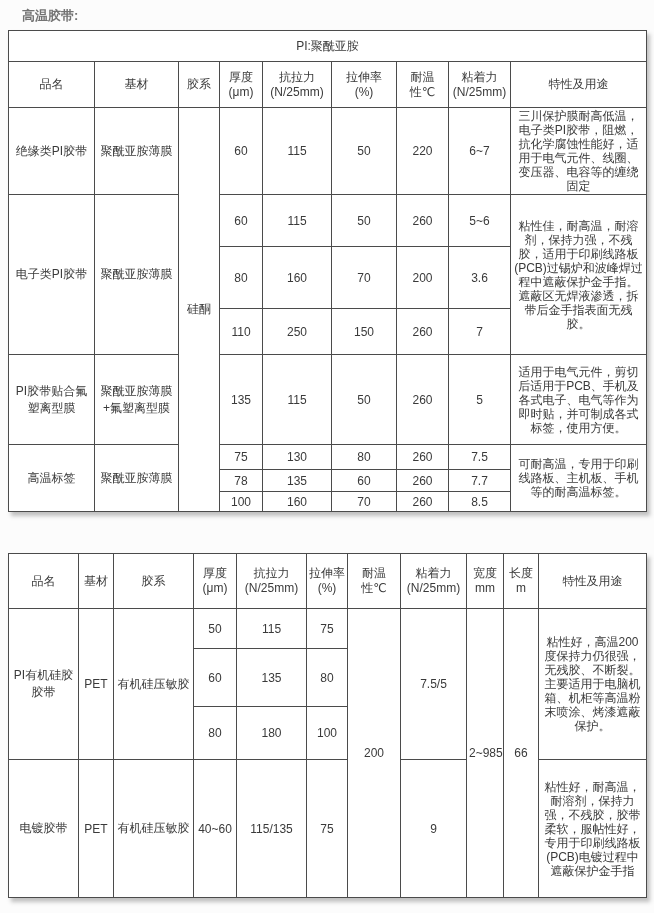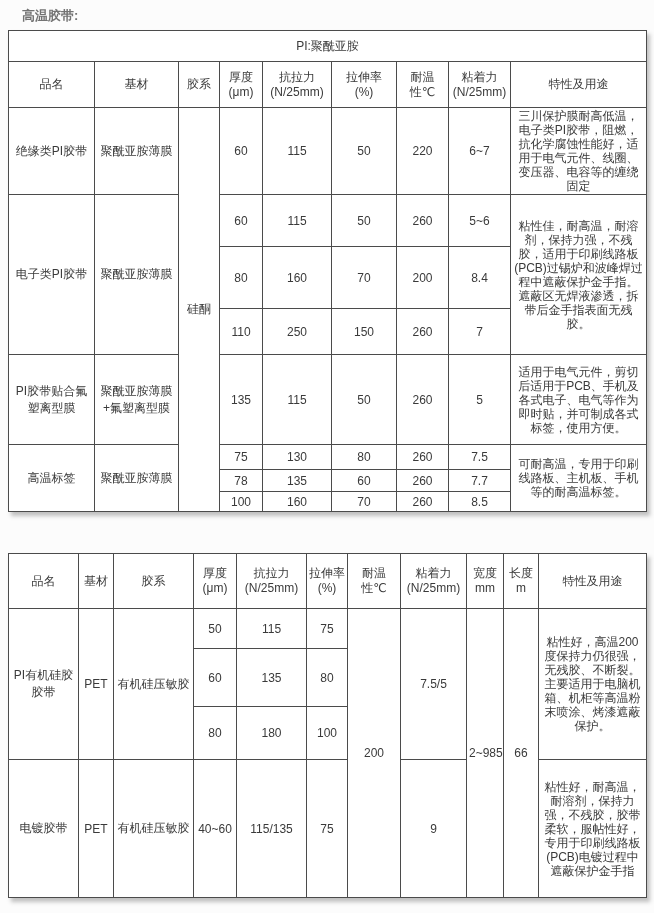--- a/index.html
+++ b/index.html
@@ -123,7 +123,7 @@
       <td class="num">160</td>
       <td class="num">70</td>
       <td class="num">200</td>
-      <td class="num">8.4</td>
+      <td class="num">3.6</td>
     </tr>
     <tr class="r2c">
       <td class="num">110</td>

